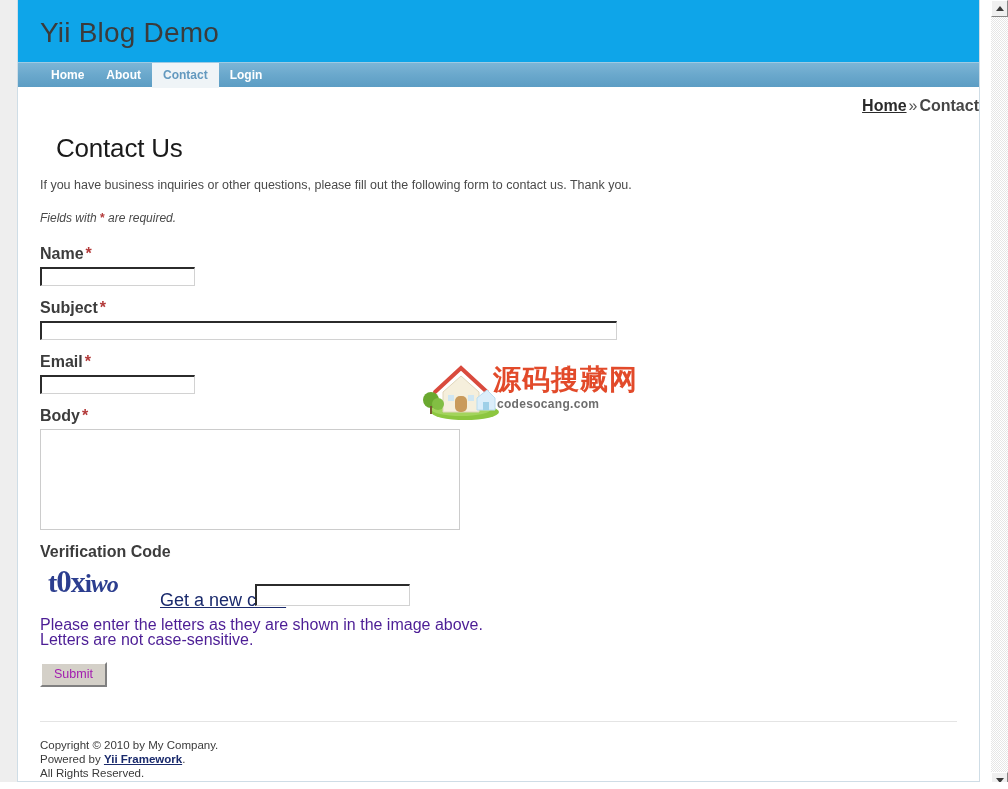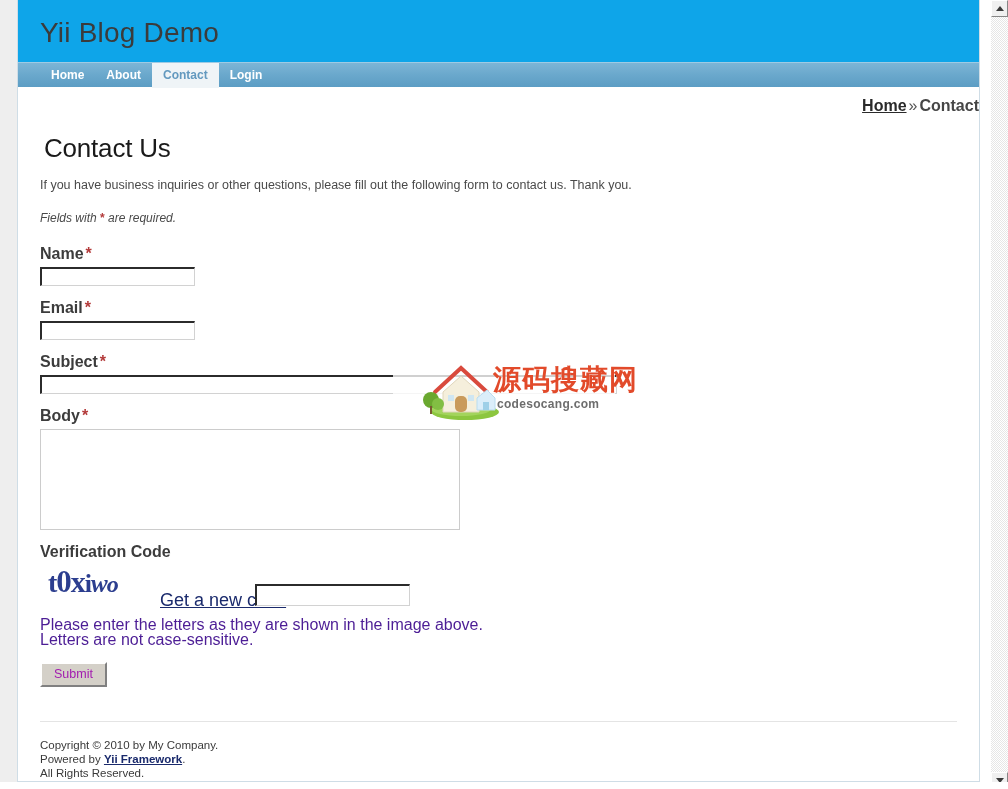--- a/index.html
+++ b/index.html
@@ -121,7 +121,7 @@
     font-size: 26px;
     font-weight: normal;
     color: #1a1a1a;
-    margin: 18px 0 14px 4px;
+    margin: 18px 0 14px 16px;
     line-height: 30px;
     letter-spacing: -0.2px;
   }

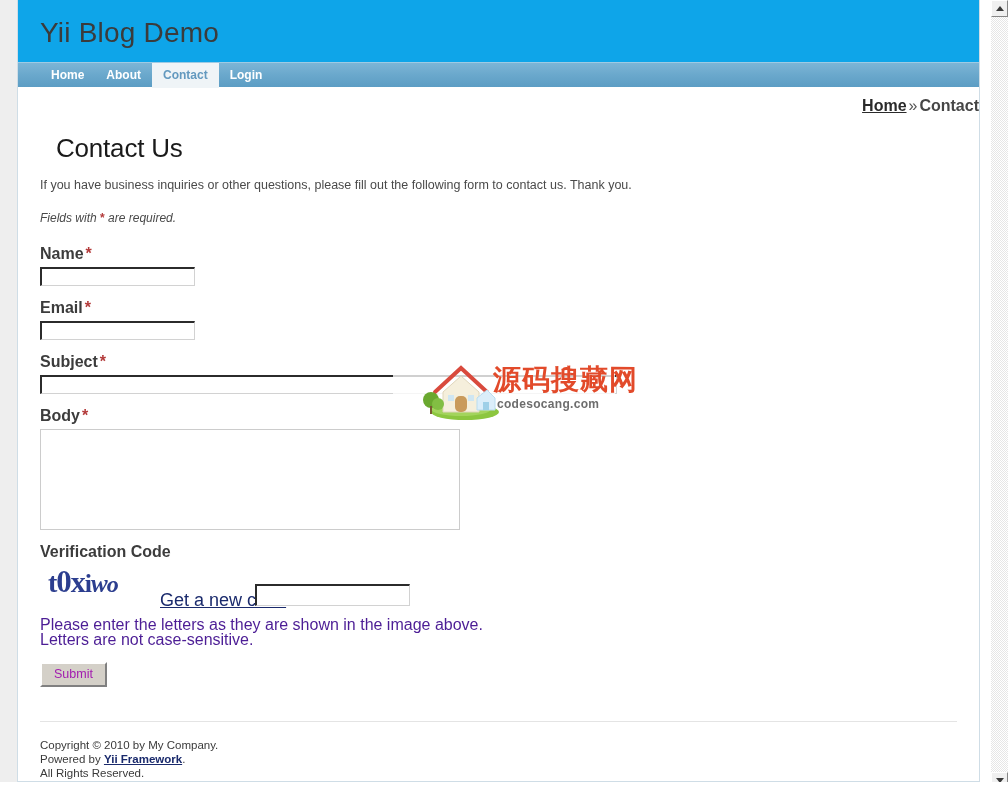--- a/index.html
+++ b/index.html
@@ -389,13 +389,13 @@
         </div>
 
         <div class="row">
+          <label class="field-label" for="subject-input"><span>Subject</span><span class="req">*</span></label>
+          <input id="subject-input" class="text-field" type="text" value="" style="">
+        </div>
+
+        <div class="row">
           <label class="field-label" for="email-input"><span>Email</span><span class="req">*</span></label>
           <input id="email-input" class="text-field" type="text" value="" style="">
-        </div>
-
-        <div class="row">
-          <label class="field-label" for="subject-input"><span>Subject</span><span class="req">*</span></label>
-          <input id="subject-input" class="text-field" type="text" value="" style="">
         </div>
 
         <div class="row">

